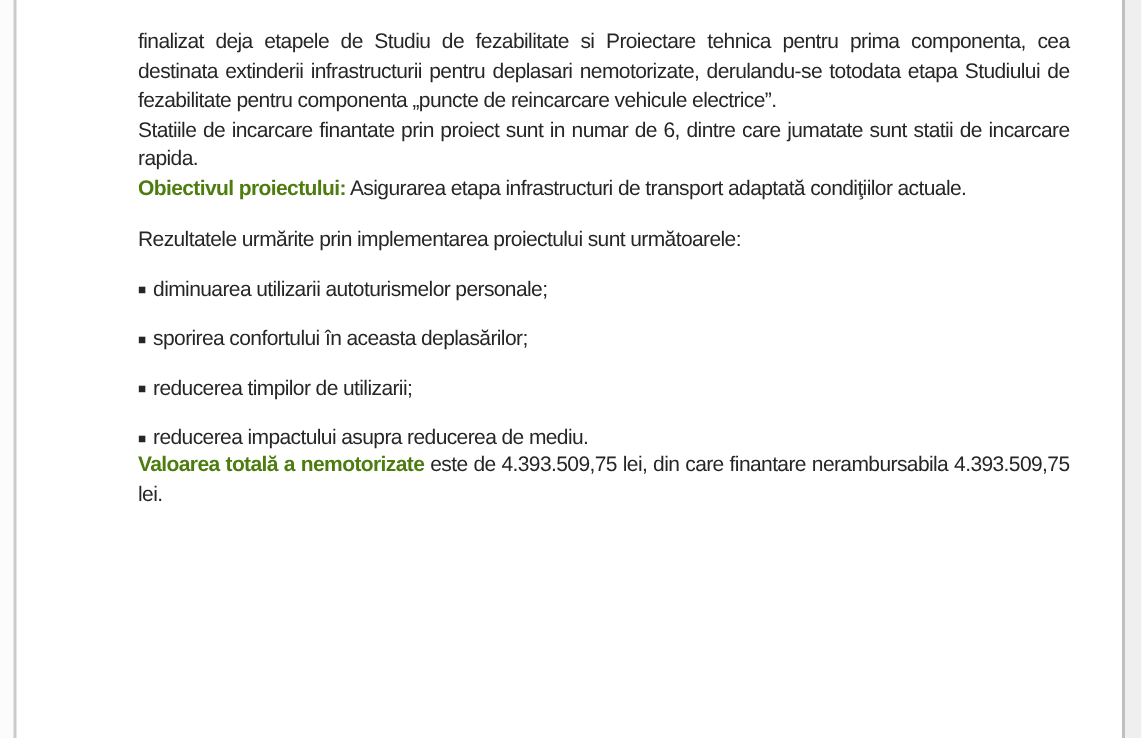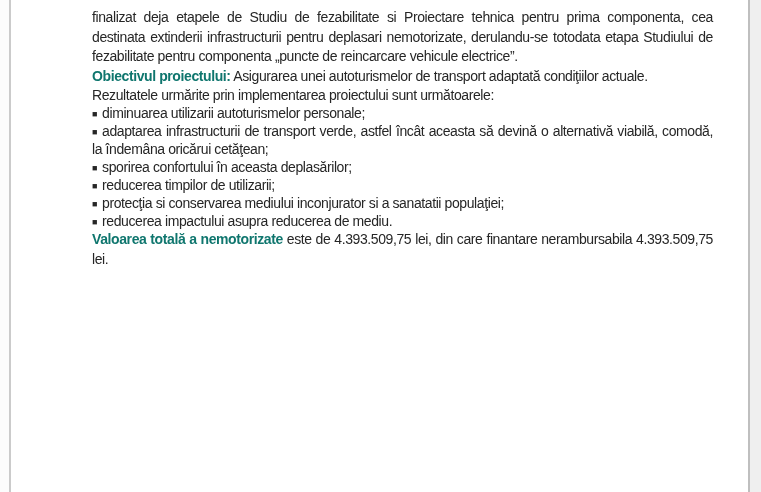--- a/index.html
+++ b/index.html
@@ -28,7 +28,7 @@
   }
   .doc-body {
     position: absolute;
-    left: 92px; top: 8px;
+    left: 92px; top: 18px;
     width: 621px;
     color: #262626;
     font-size: 14px;

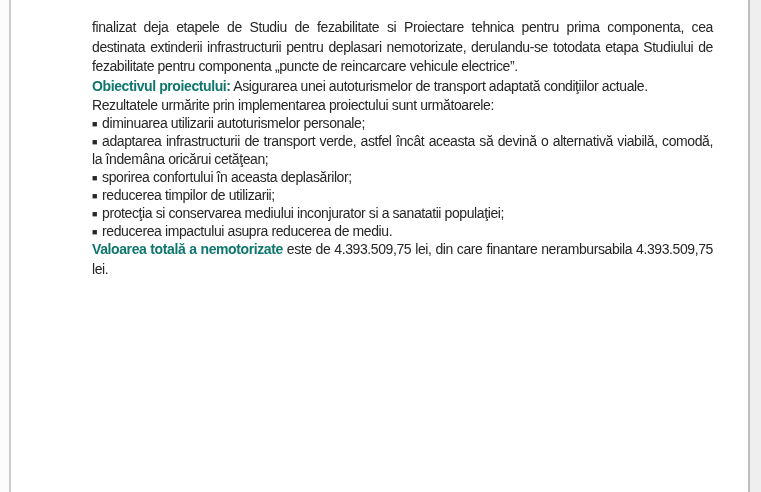--- a/index.html
+++ b/index.html
@@ -62,6 +62,7 @@
 
 <div class="doc-body">
     <p class="block sp-none"><span>finalizat deja etapele de Studiu de fezabilitate si Proiectare tehnica pentru prima componenta, cea destinata extinderii infrastructurii pentru deplasari nemotorizate, derulandu-se totodata etapa Studiului de fezabilitate pentru componenta „puncte de reincarcare vehicule electrice”.</span></p>
+    <p class="block sp-none"><span>Statiile de incarcare finantate prin proiect sunt in numar de 6, dintre care jumatate sunt statii de incarcare rapida.</span></p>
     <p class="block sp-small"><b>Obiectivul proiectului:</b><span> Asigurarea unei autoturismelor de transport adaptată condiţiilor actuale.</span></p>
     <p class="block tight sp-large"><span>Rezultatele urmărite prin implementarea proiectului sunt următoarele:</span></p>
     <p class="block tight sp-none"><span class="bullet-marker">■</span><span>diminuarea utilizarii autoturismelor personale;</span></p>

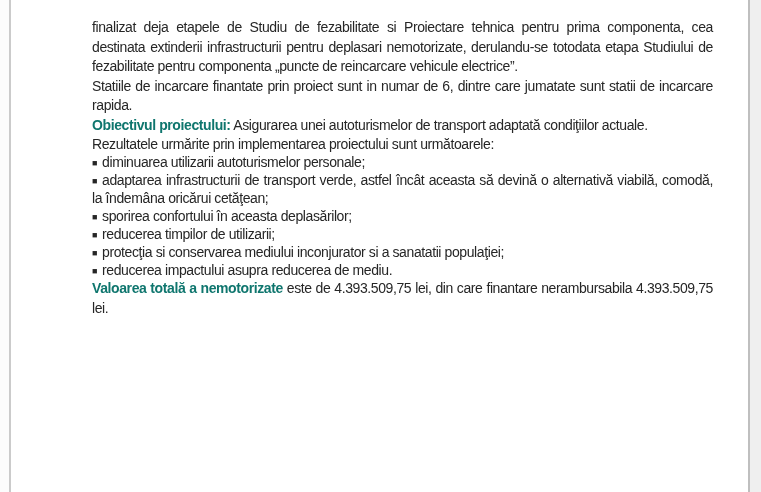--- a/index.html
+++ b/index.html
@@ -42,7 +42,7 @@
   .sp-small  { margin-top: 11px; }
   .sp-medium { margin-top: 15px; }
   .sp-large  { margin-top: 19px; }
-  b { color: #0f766e; }
+  b { color: #4d7c0f; }
   .bullet-marker {
     display: inline-block;
     font-size: 9px;

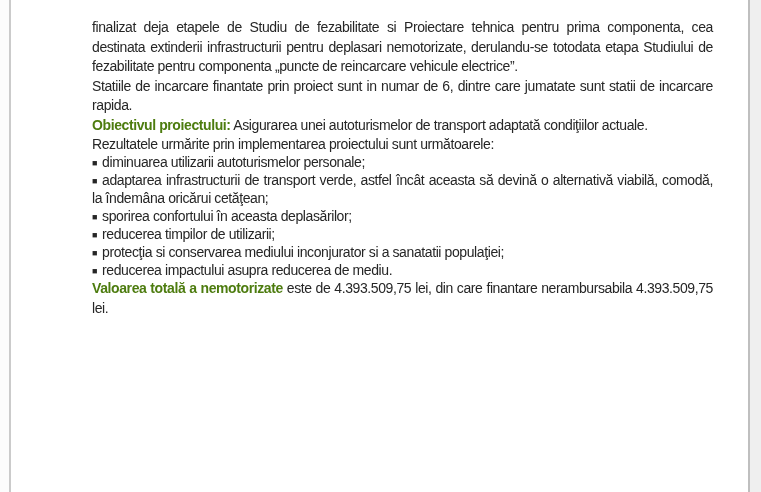--- a/index.html
+++ b/index.html
@@ -63,7 +63,7 @@
 <div class="doc-body">
     <p class="block sp-none"><span>finalizat deja etapele de Studiu de fezabilitate si Proiectare tehnica pentru prima componenta, cea destinata extinderii infrastructurii pentru deplasari nemotorizate, derulandu-se totodata etapa Studiului de fezabilitate pentru componenta „puncte de reincarcare vehicule electrice”.</span></p>
     <p class="block sp-none"><span>Statiile de incarcare finantate prin proiect sunt in numar de 6, dintre care jumatate sunt statii de incarcare rapida.</span></p>
-    <p class="block sp-small"><b>Obiectivul proiectului:</b><span> Asigurarea unei autoturismelor de transport adaptată condiţiilor actuale.</span></p>
+    <p class="block sp-small"><b>Obiectivul proiectului:</b><span> Asigurarea etapa infrastructuri de transport adaptată condiţiilor actuale.</span></p>
     <p class="block tight sp-large"><span>Rezultatele urmărite prin implementarea proiectului sunt următoarele:</span></p>
     <p class="block tight sp-none"><span class="bullet-marker">■</span><span>diminuarea utilizarii autoturismelor personale;</span></p>
     <p class="block tight sp-none"><span class="bullet-marker">■</span><span>adaptarea infrastructurii de transport verde, astfel încât aceasta să devină o alternativă viabilă, comodă, la îndemâna oricărui cetăţean;</span></p>

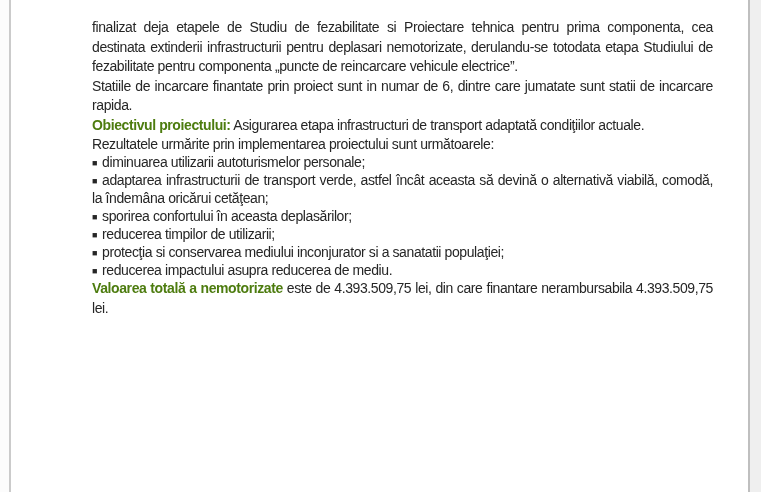--- a/index.html
+++ b/index.html
@@ -37,7 +37,7 @@
     text-align: justify;
   }
   p.block { margin: 0; padding: 0; }
-  p.block.tight { line-height: 18px; }
+  p.block.tight { line-height: 18px; margin-top: 15px; }
   .sp-none   { margin-top: 0; }
   .sp-small  { margin-top: 11px; }
   .sp-medium { margin-top: 15px; }

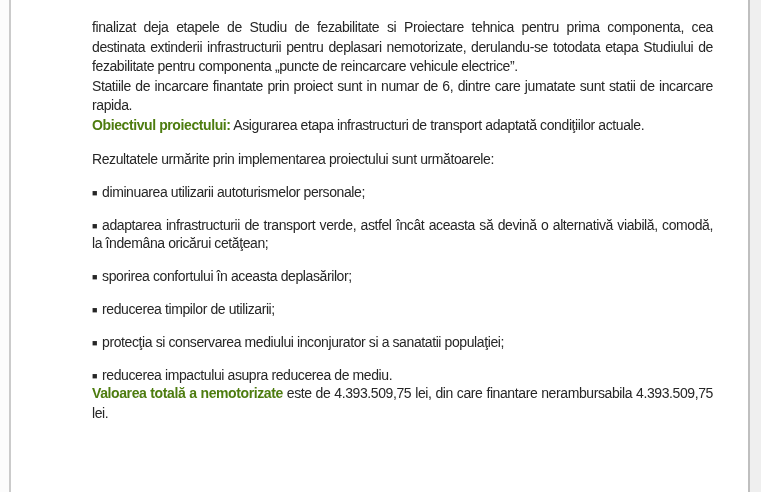--- a/index.html
+++ b/index.html
@@ -66,7 +66,6 @@
     <p class="block sp-small"><b>Obiectivul proiectului:</b><span> Asigurarea etapa infrastructuri de transport adaptată condiţiilor actuale.</span></p>
     <p class="block tight sp-large"><span>Rezultatele urmărite prin implementarea proiectului sunt următoarele:</span></p>
     <p class="block tight sp-none"><span class="bullet-marker">■</span><span>diminuarea utilizarii autoturismelor personale;</span></p>
-    <p class="block tight sp-none"><span class="bullet-marker">■</span><span>adaptarea infrastructurii de transport verde, astfel încât aceasta să devină o alternativă viabilă, comodă, la îndemâna oricărui cetăţean;</span></p>
     <p class="block tight sp-none"><span class="bullet-marker">■</span><span>sporirea confortului în aceasta deplasărilor;</span></p>
     <p class="block tight sp-none"><span class="bullet-marker">■</span><span>reducerea timpilor de utilizarii;</span></p>
     <p class="block tight sp-none"><span class="bullet-marker">■</span><span>protecţia si conservarea mediului inconjurator si a sanatatii populaţiei;</span></p>

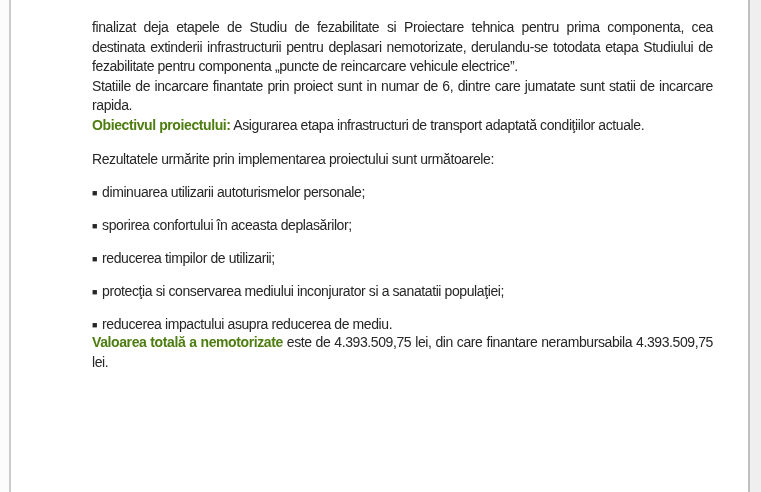--- a/index.html
+++ b/index.html
@@ -68,7 +68,6 @@
     <p class="block tight sp-none"><span class="bullet-marker">■</span><span>diminuarea utilizarii autoturismelor personale;</span></p>
     <p class="block tight sp-none"><span class="bullet-marker">■</span><span>sporirea confortului în aceasta deplasărilor;</span></p>
     <p class="block tight sp-none"><span class="bullet-marker">■</span><span>reducerea timpilor de utilizarii;</span></p>
-    <p class="block tight sp-none"><span class="bullet-marker">■</span><span>protecţia si conservarea mediului inconjurator si a sanatatii populaţiei;</span></p>
     <p class="block tight sp-none"><span class="bullet-marker">■</span><span>reducerea impactului asupra reducerea de mediu.</span></p>
     <p class="block sp-medium"><b>Valoarea totală a nemotorizate</b><span> este de 4.393.509,75 lei, din care finantare nerambursabila 4.393.509,75 lei.</span></p>
   </div>

